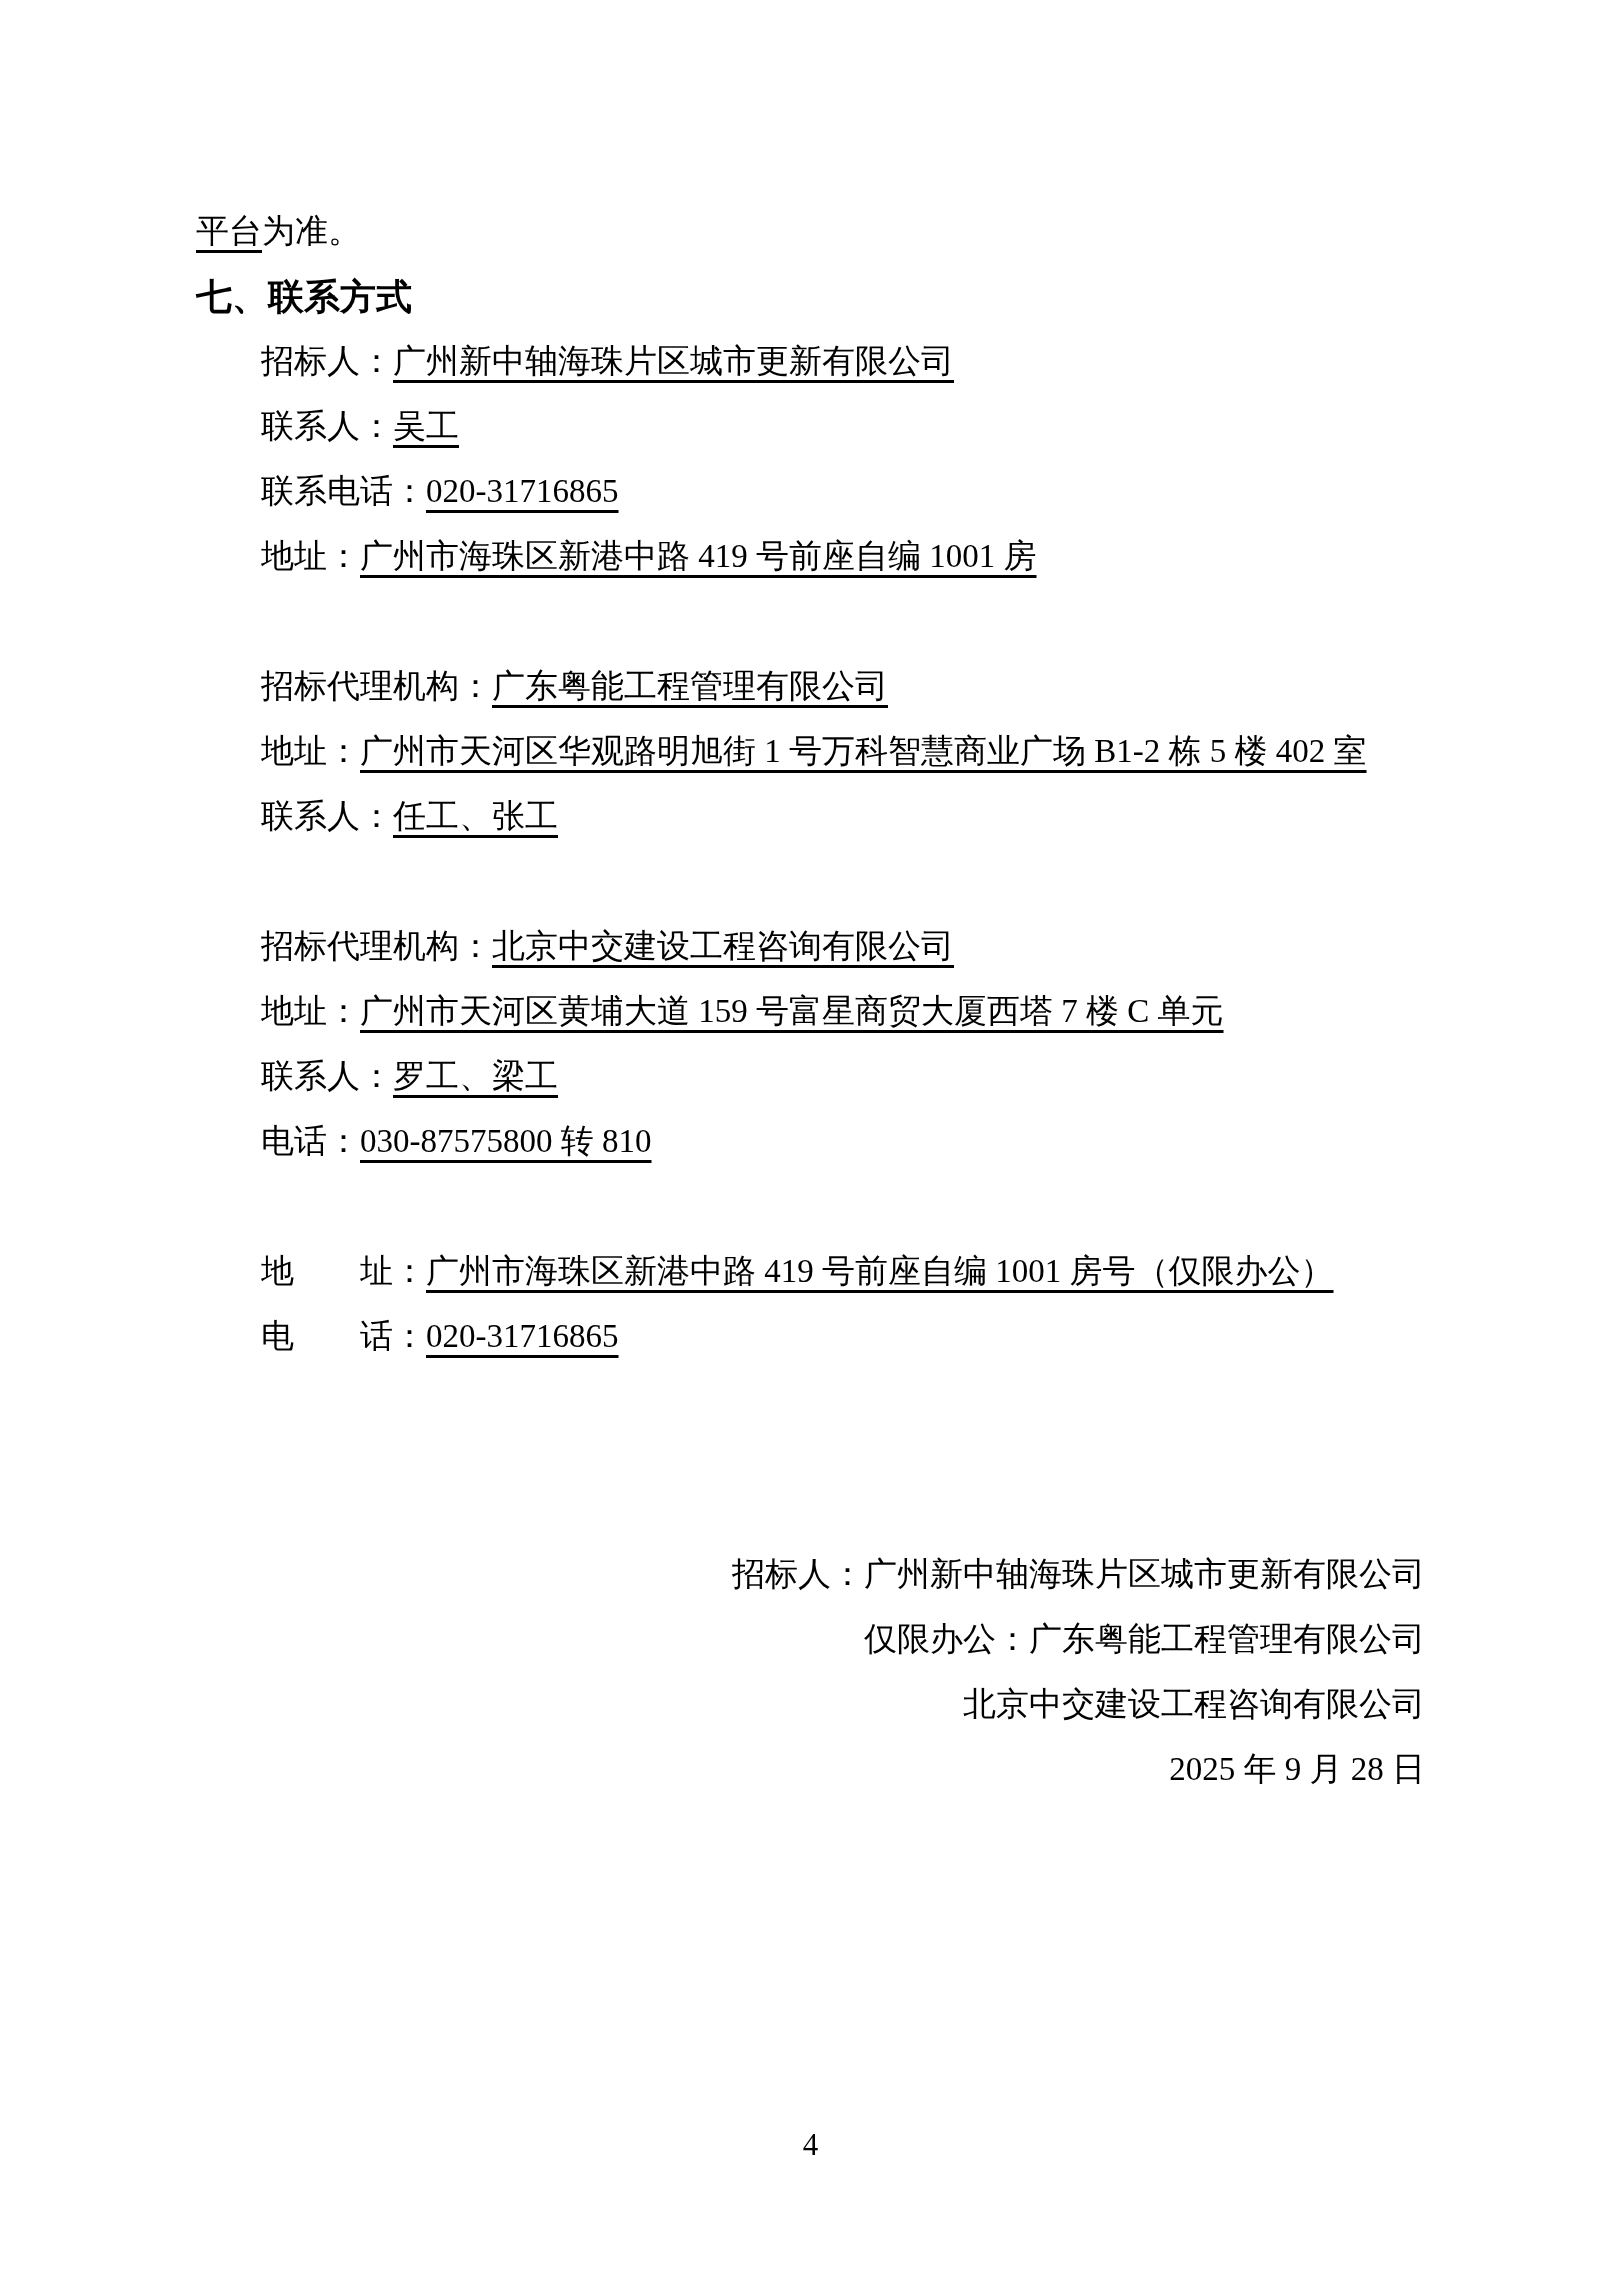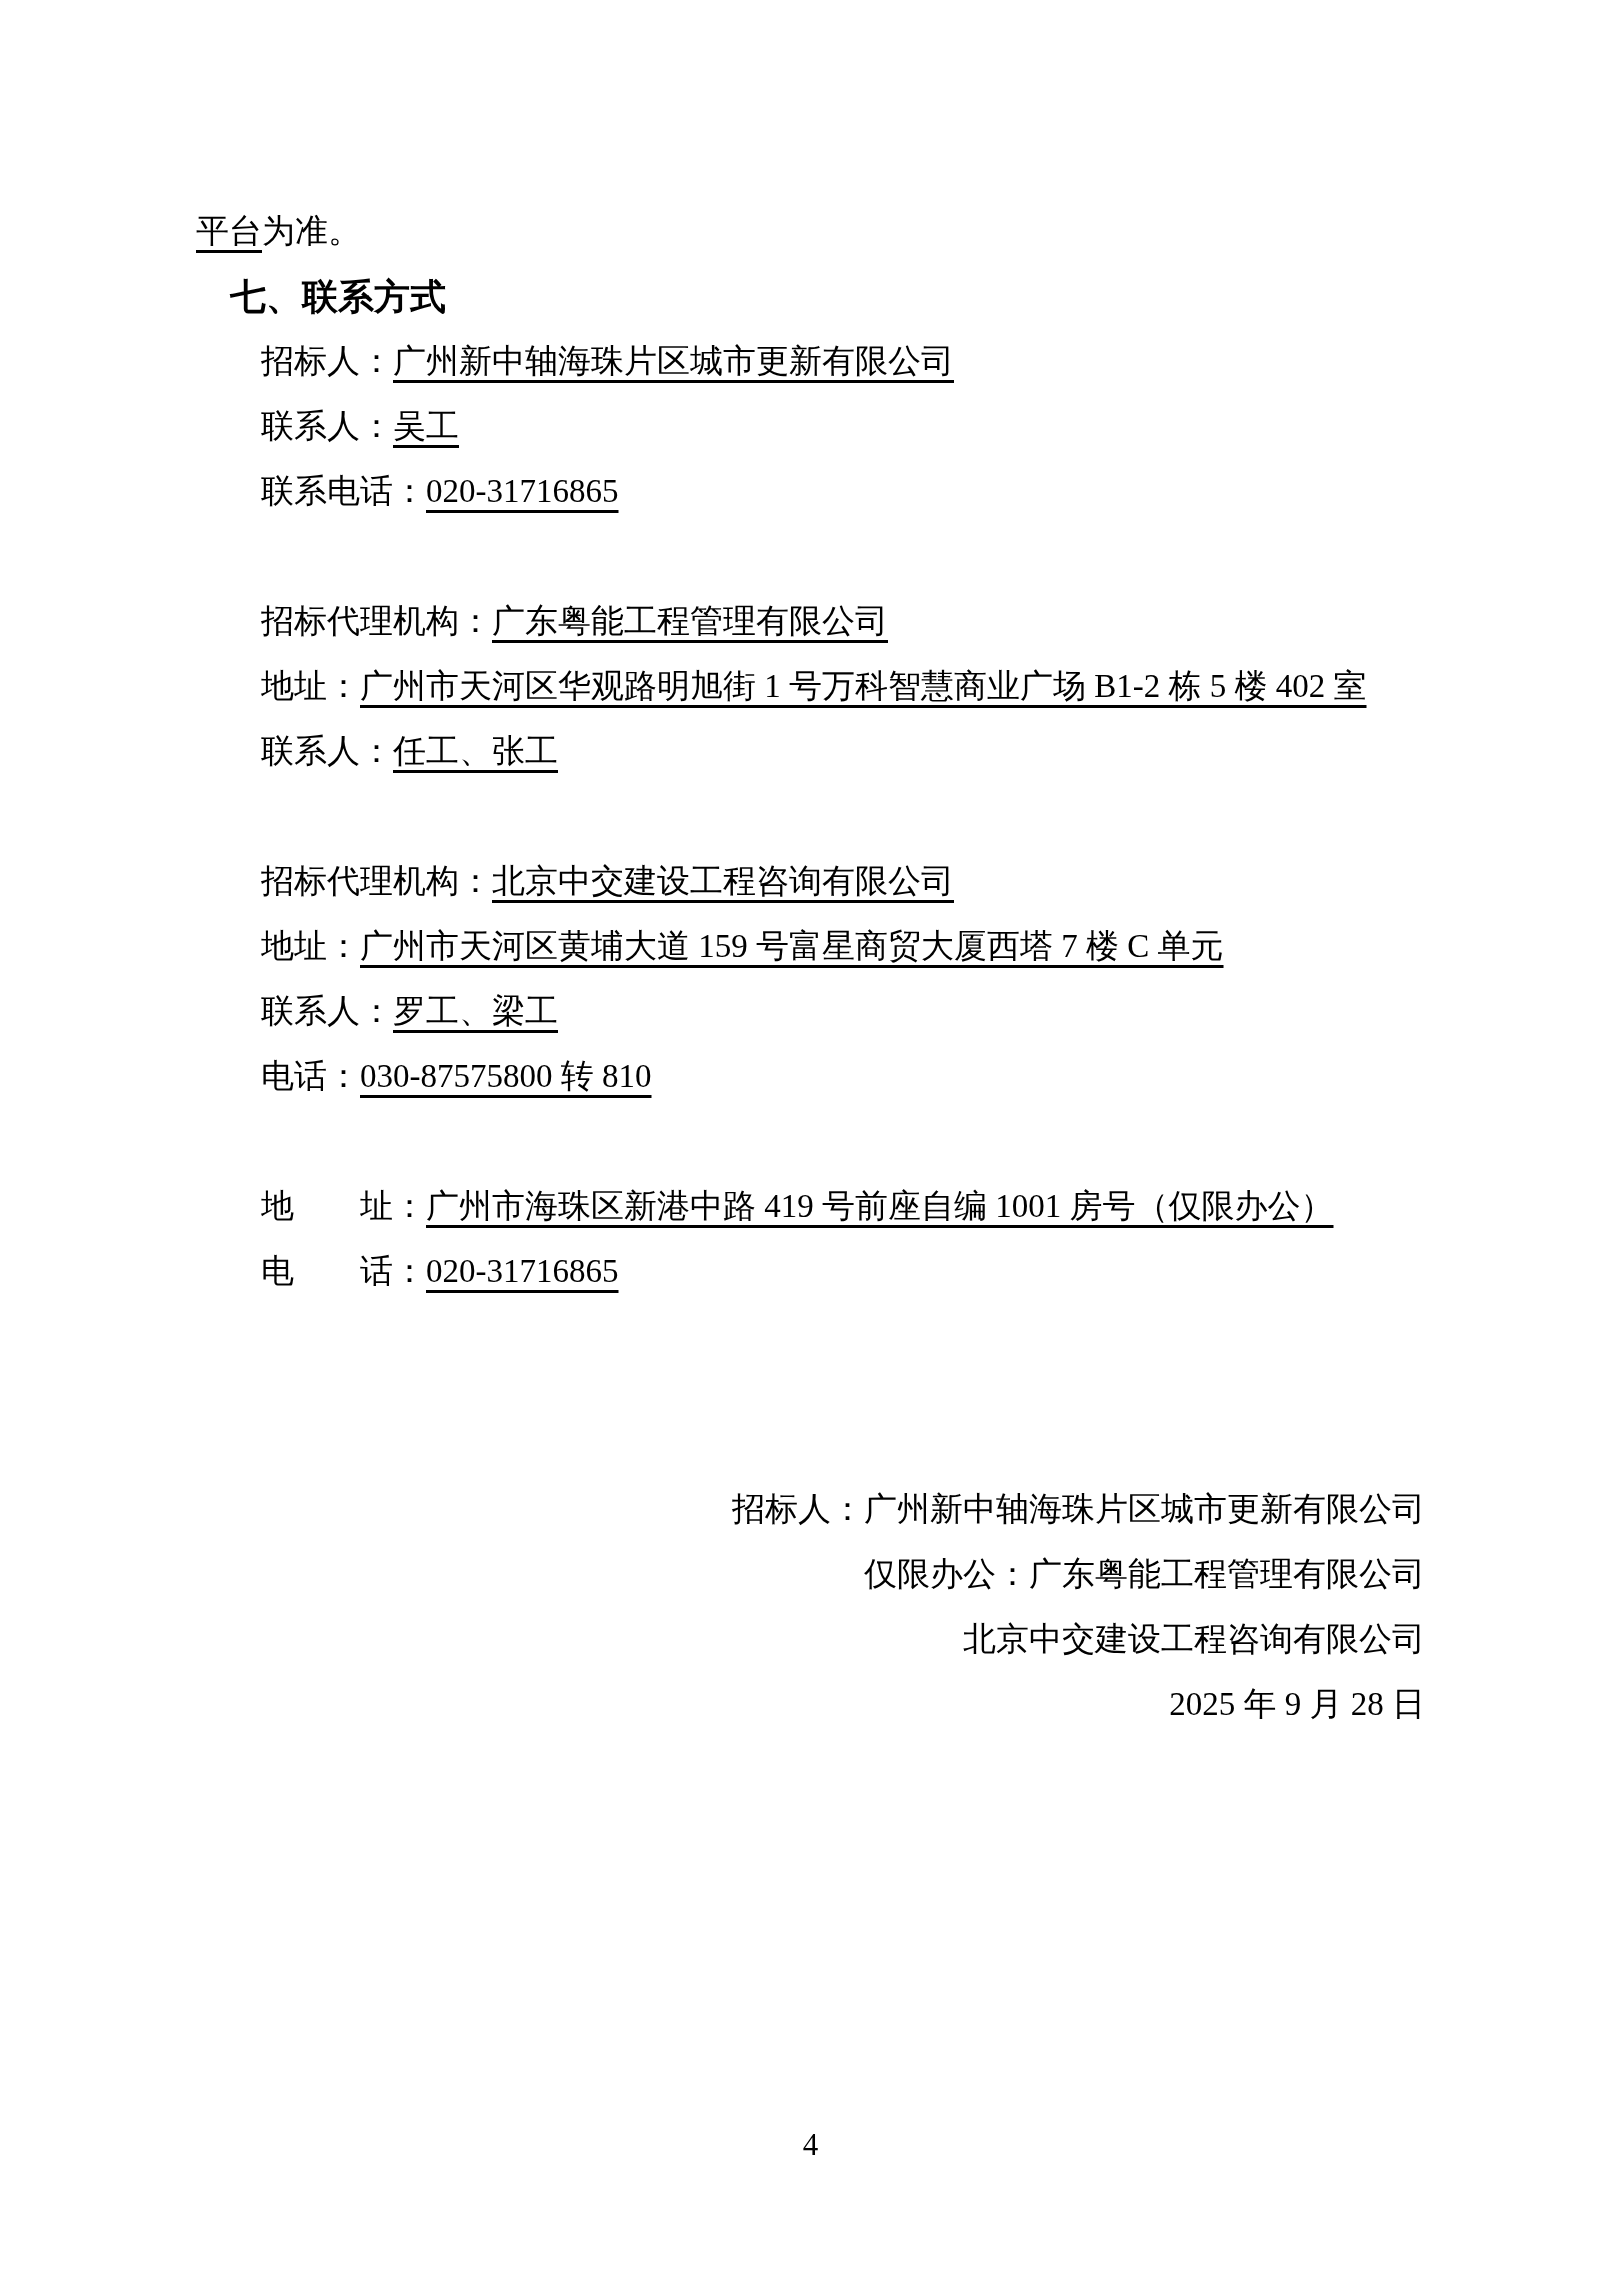--- a/index.html
+++ b/index.html
@@ -36,7 +36,6 @@
     font-size: 36px;
     line-height: 65px;
     height: 65px;
-    margin-left: 34px;
   }
   .u {
     text-decoration: underline;

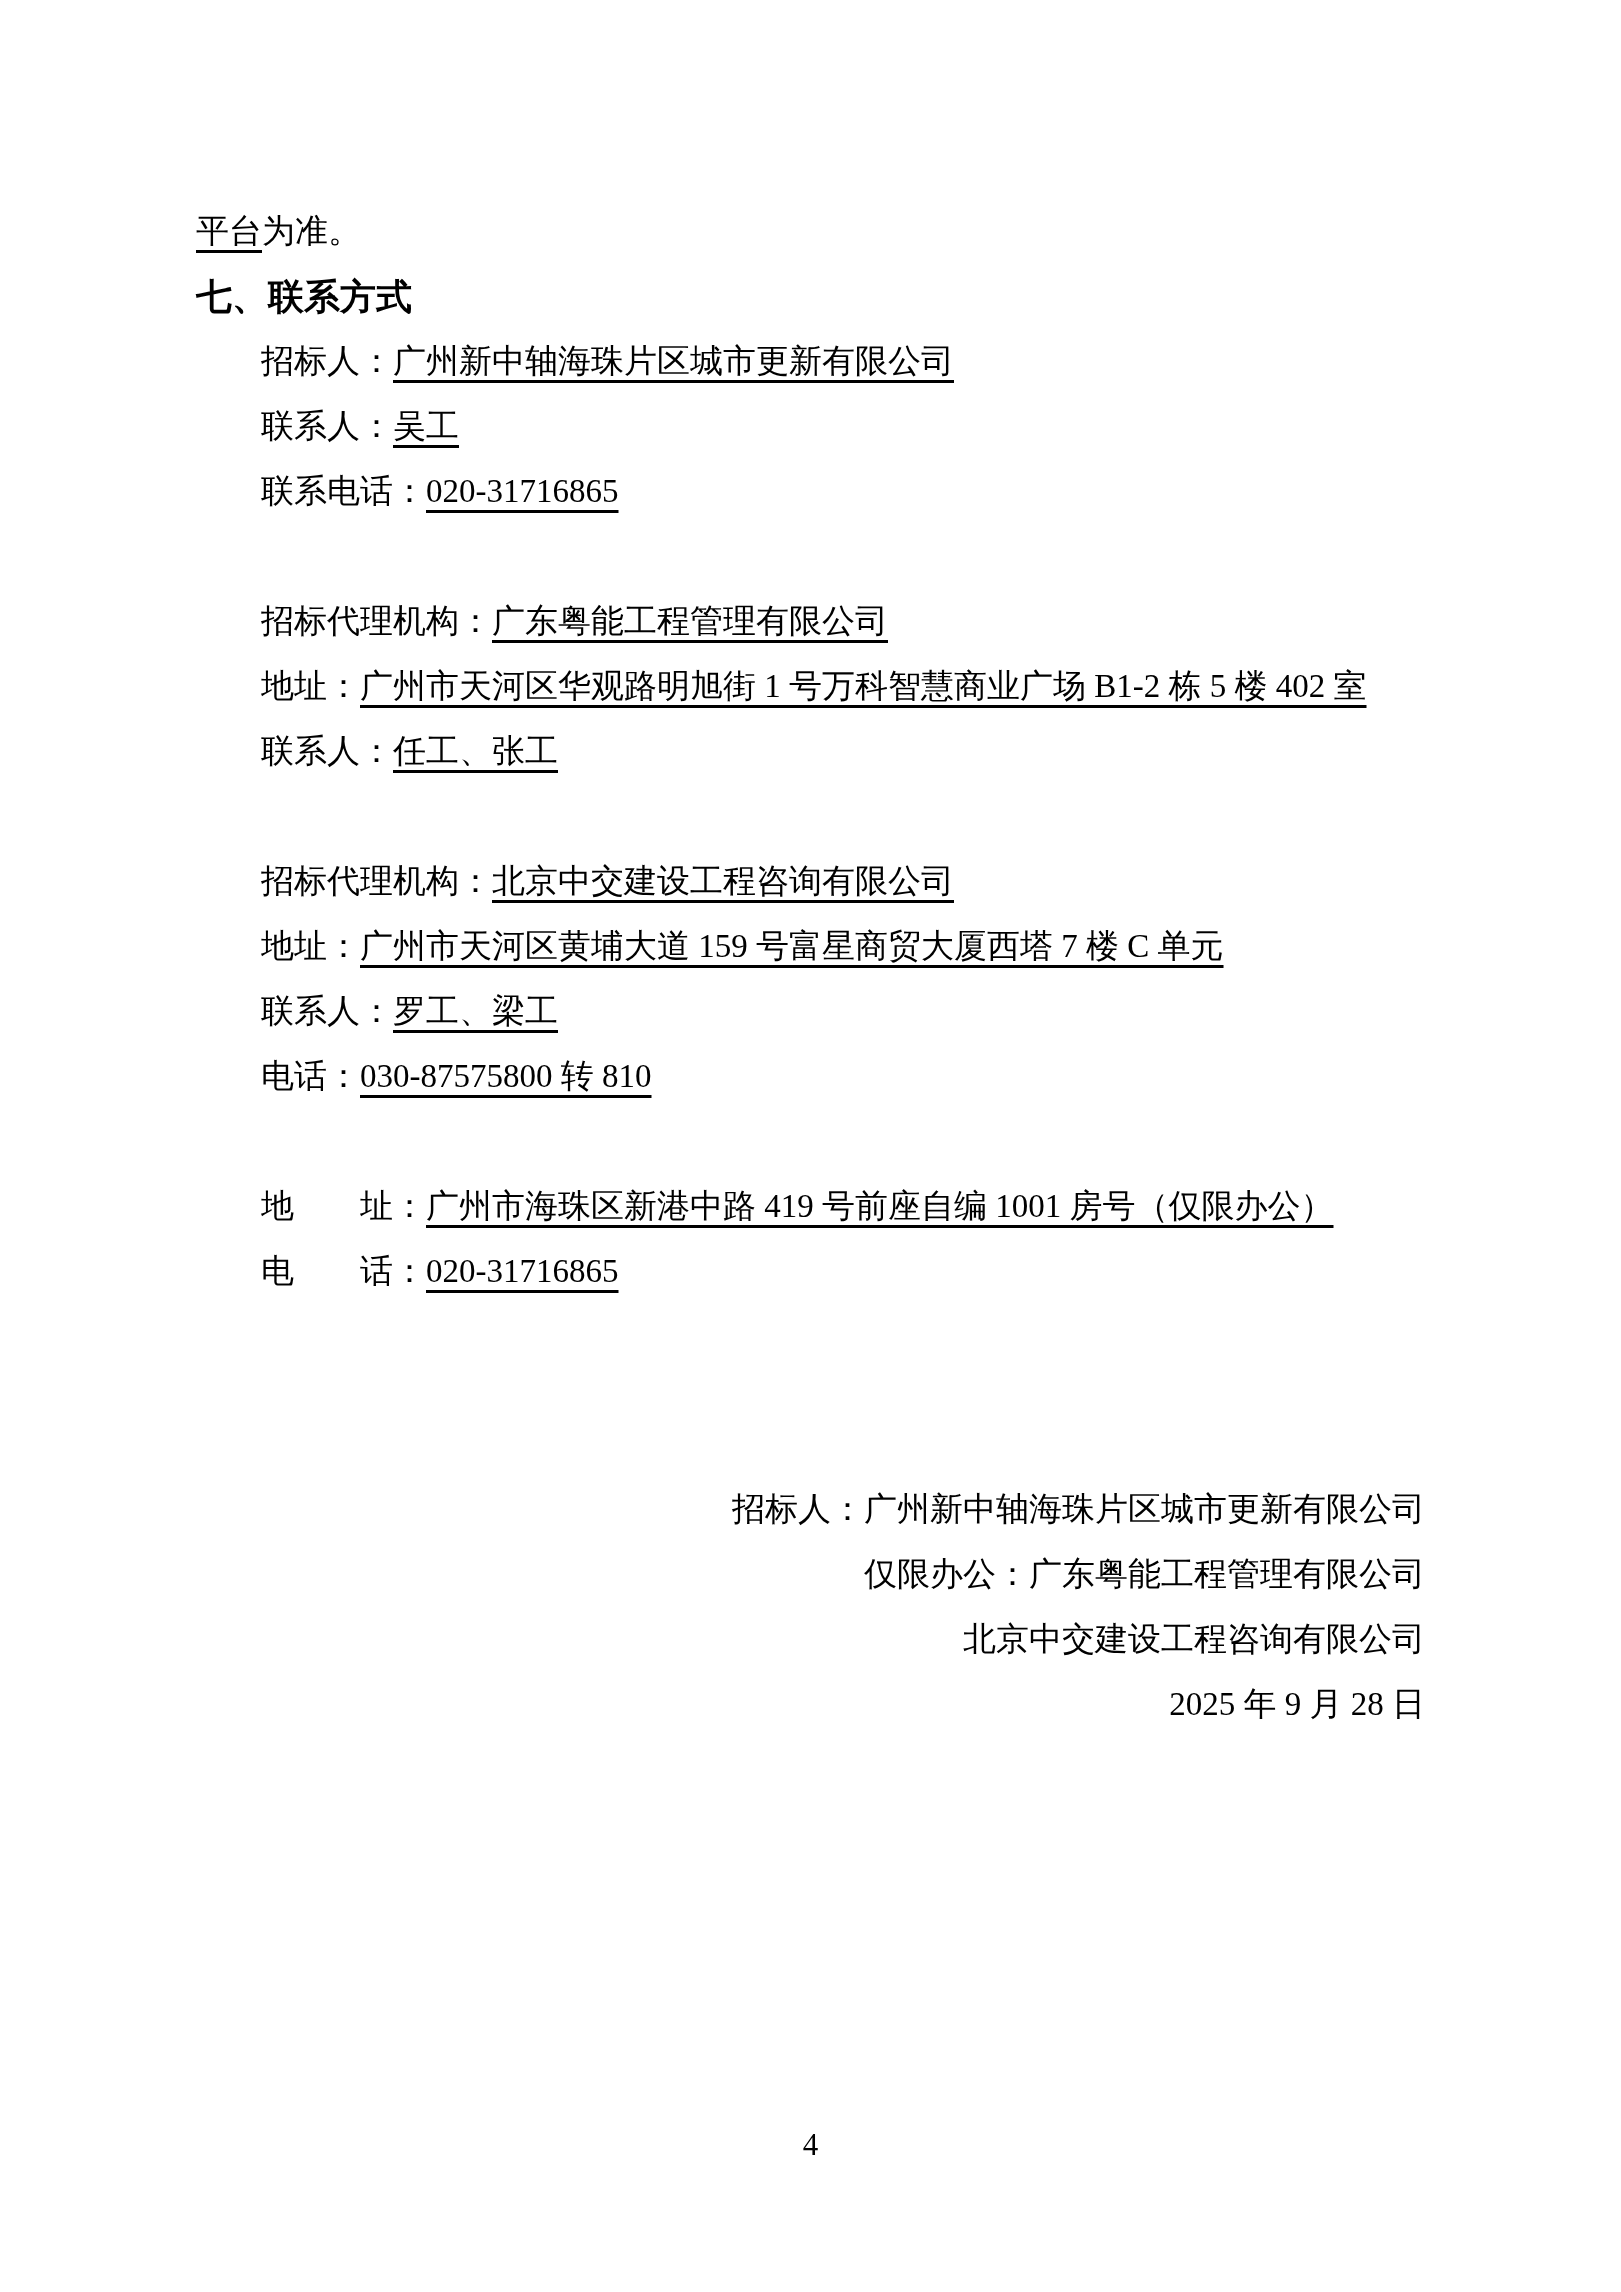--- a/index.html
+++ b/index.html
@@ -83,6 +83,9 @@
     <div class="line indent">
       <span>联系电话：</span><span class="u">020-31716865</span>
     </div>
+    <div class="line indent">
+      <span>地址：</span><span class="u">广州市海珠区新港中路 419 号前座自编 1001 房</span>
+    </div>
   </div>
 
   <div class="spacer"></div>

